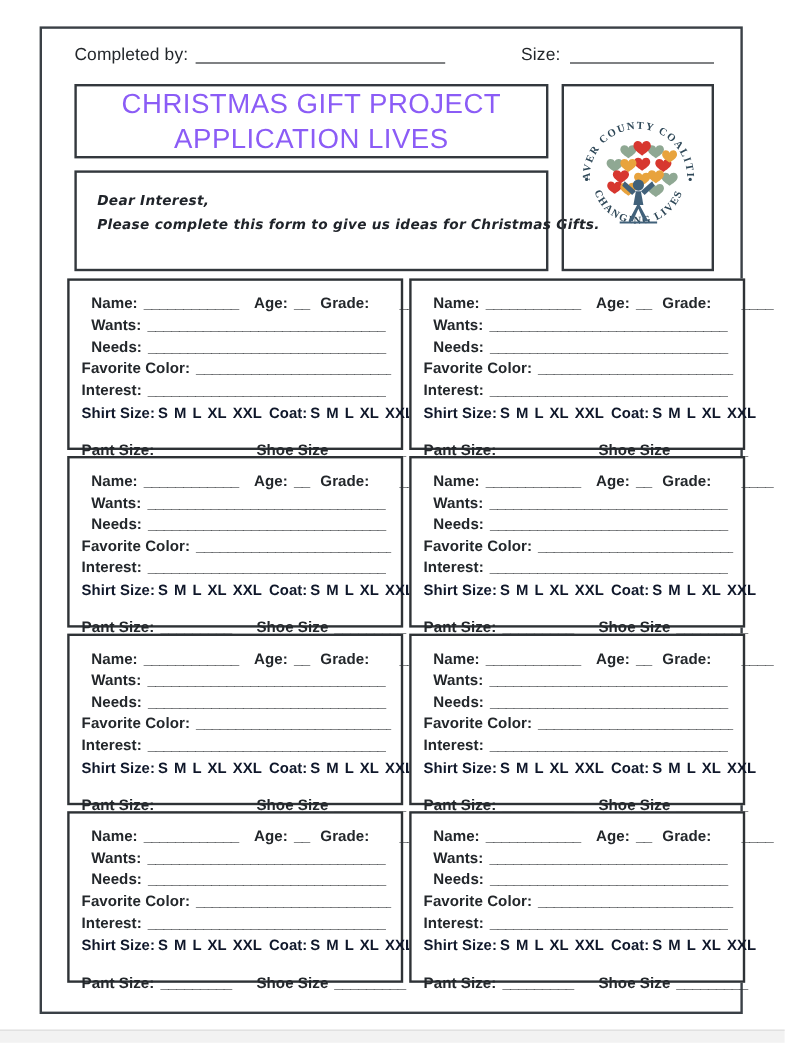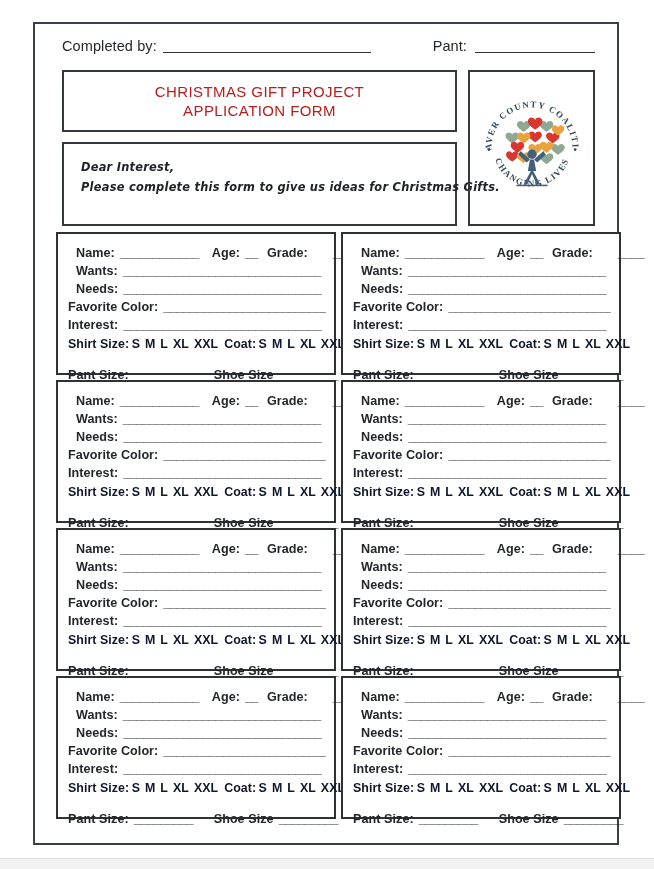--- a/index.html
+++ b/index.html
@@ -193,7 +193,7 @@
       <span class="lbl">Completed by:</span>
       <span class="rule rule-completed"></span>
       <span class="spacer"></span>
-      <span class="lbl">Pant:</span>
+      <span class="lbl">Size:</span>
       <span class="rule rule-date"></span>
     </div>
 

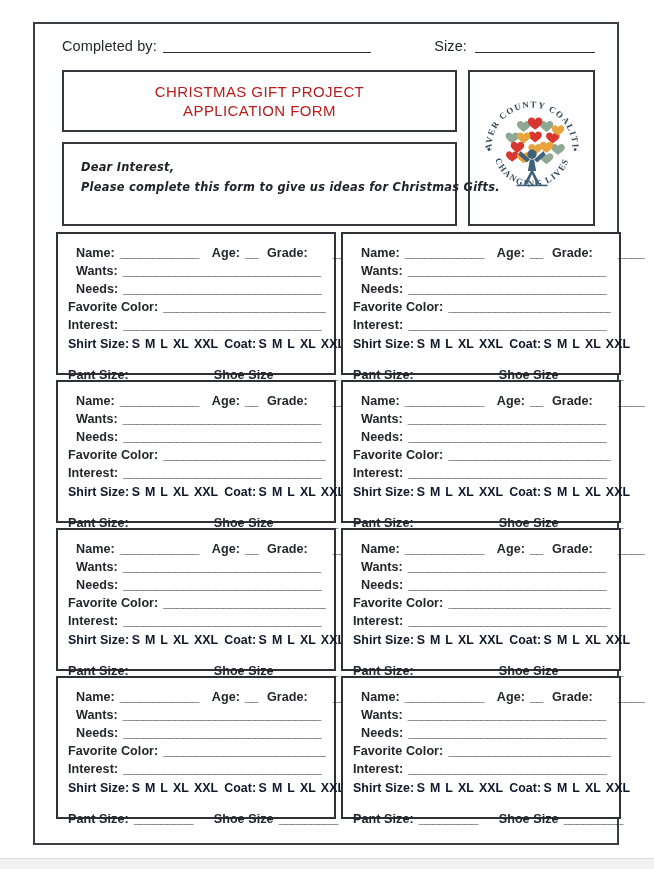--- a/index.html
+++ b/index.html
@@ -89,8 +89,8 @@
     gap: 2px;
   }
   .title-line {
-    font-size: 15px;
-    color: #b91c1c;
+    font-size: 23px;
+    color: #8b5cf6;
     letter-spacing: .4px;
     white-space: nowrap;
   }

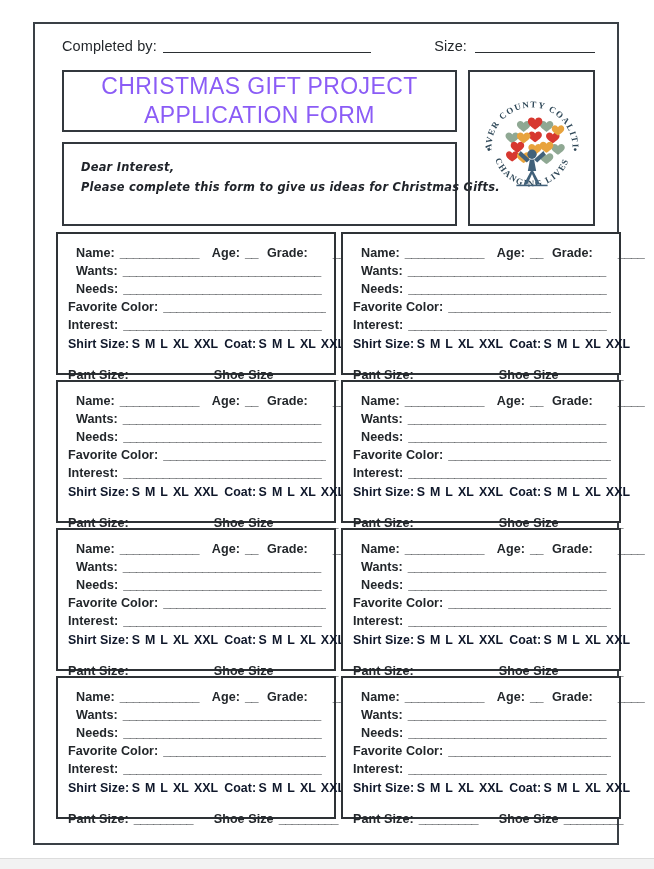--- a/index.html
+++ b/index.html
@@ -201,7 +201,7 @@
 
       <div class="title-box">
         <div class="title-line">CHRISTMAS GIFT PROJECT</div>
-        <div class="title-line">APPLICATION FORM</div>
+        <div class="title-line">APPLICATION LIVES</div>
       </div>
 
       <div class="note-box">

